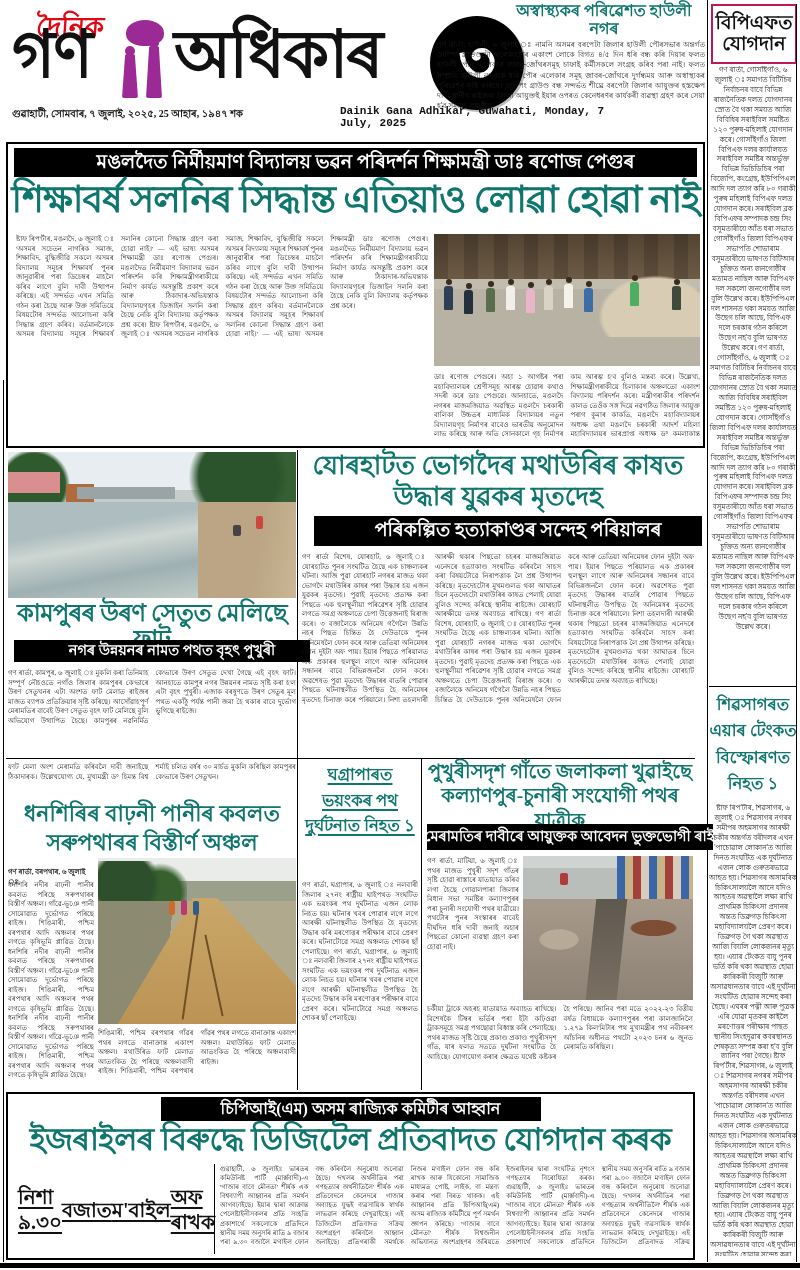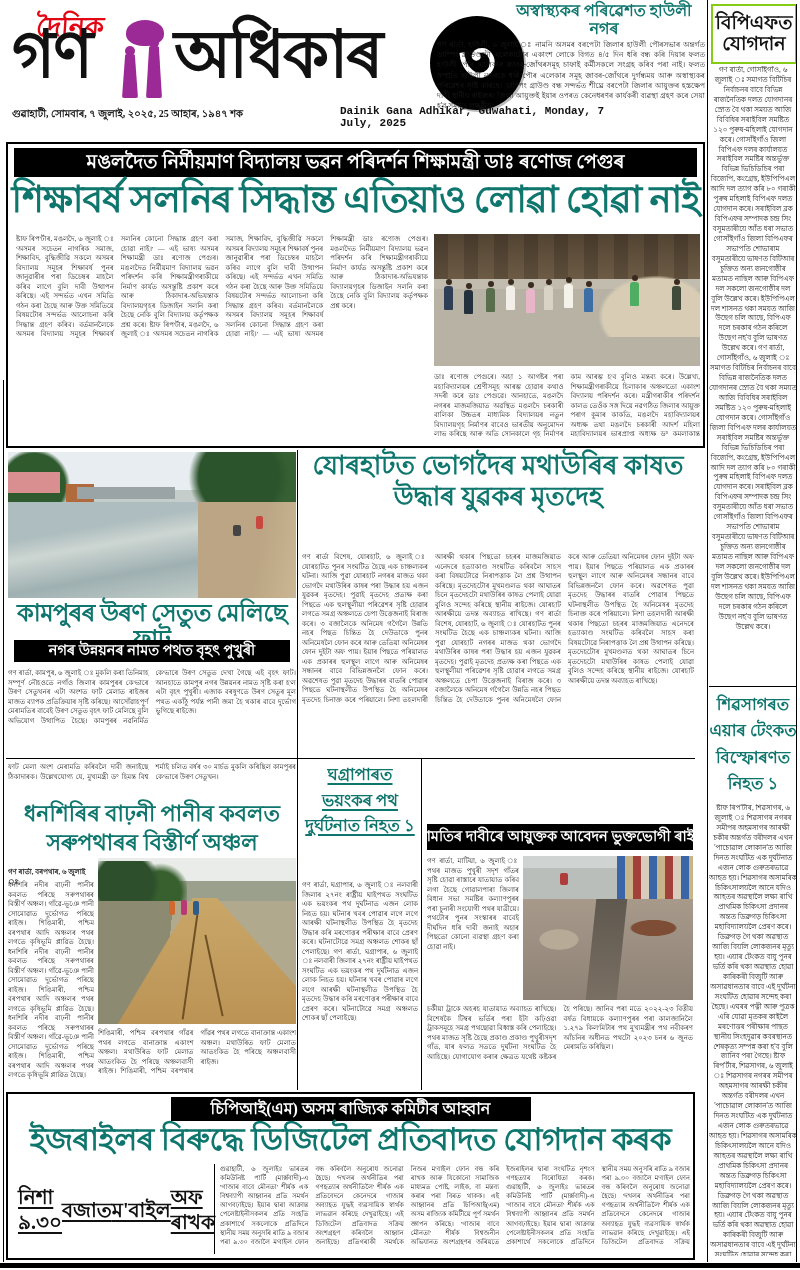--- a/index.html
+++ b/index.html
@@ -62,7 +62,7 @@
   <div class="abs" style="left:707px;top:0;height:1262px;" class2="vrule">
       <div class="vrule" style="height:100%;"></div>
     </div>
-  <div class="abs" style="left:711px;top:4px;width:82px;height:56px;border:2px solid #84cc16;display:flex;flex-direction:column;align-items:center;justify-content:center;font-weight:800;font-size:19px;line-height:1.1;">
+  <div class="abs" style="left:711px;top:4px;width:82px;height:56px;border:2px solid #be185d;display:flex;flex-direction:column;align-items:center;justify-content:center;font-weight:800;font-size:19px;line-height:1.1;">
     <span>বিপিএফত</span>
     <span>যোগদান</span>
   </div>

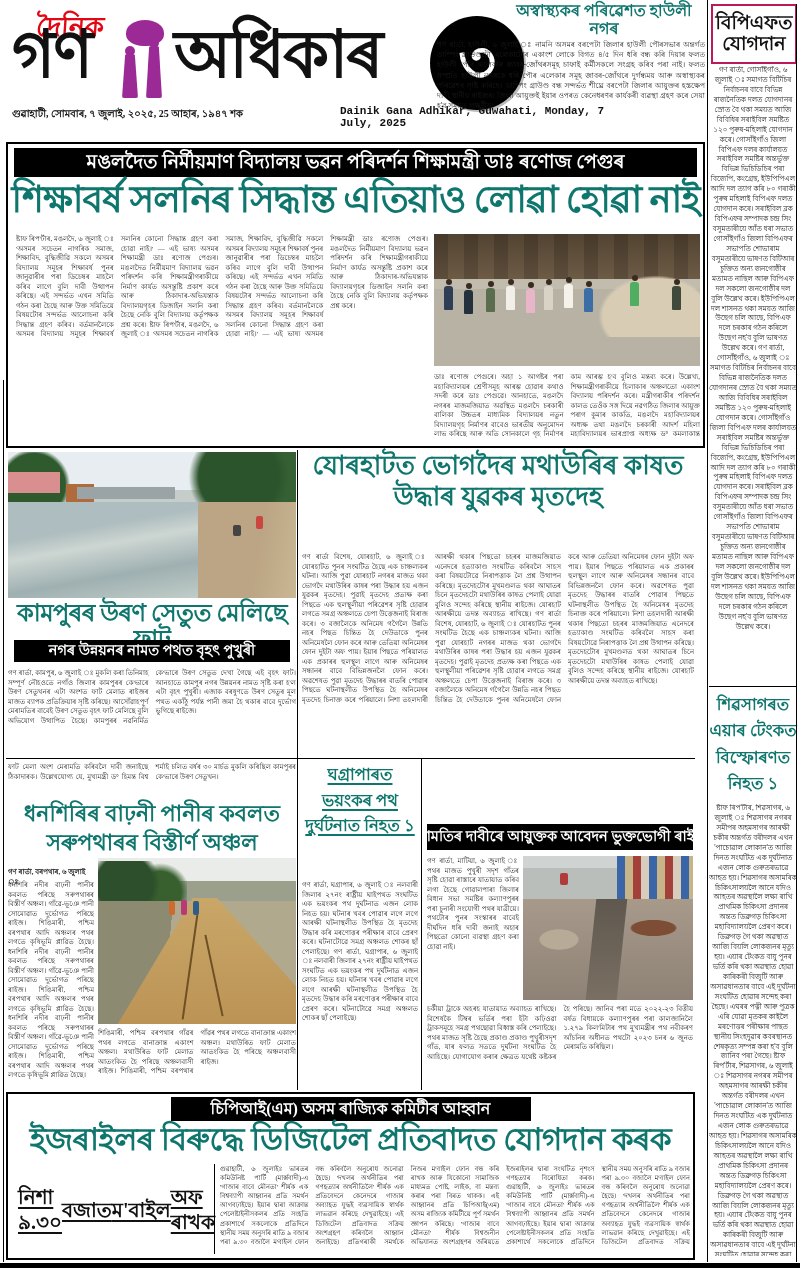--- a/index.html
+++ b/index.html
@@ -13,7 +13,7 @@
   .cols4{column-count:4;column-gap:7px;}
   .cols5{column-count:5;column-gap:7px;}
   .bar{background:#000;color:#fff;display:flex;align-items:center;justify-content:center;
-       font-weight:700;white-space:nowrap;overflow:hidden;}
+       font-weight:700;white-space:nowrap;overflow:hidden;padding-left:20px;}
   .hl{font-weight:800;text-align:center;color:#0f766e;}
   .vrule{width:1px;background:#000;}
   .hrule{height:1px;background:#000;}

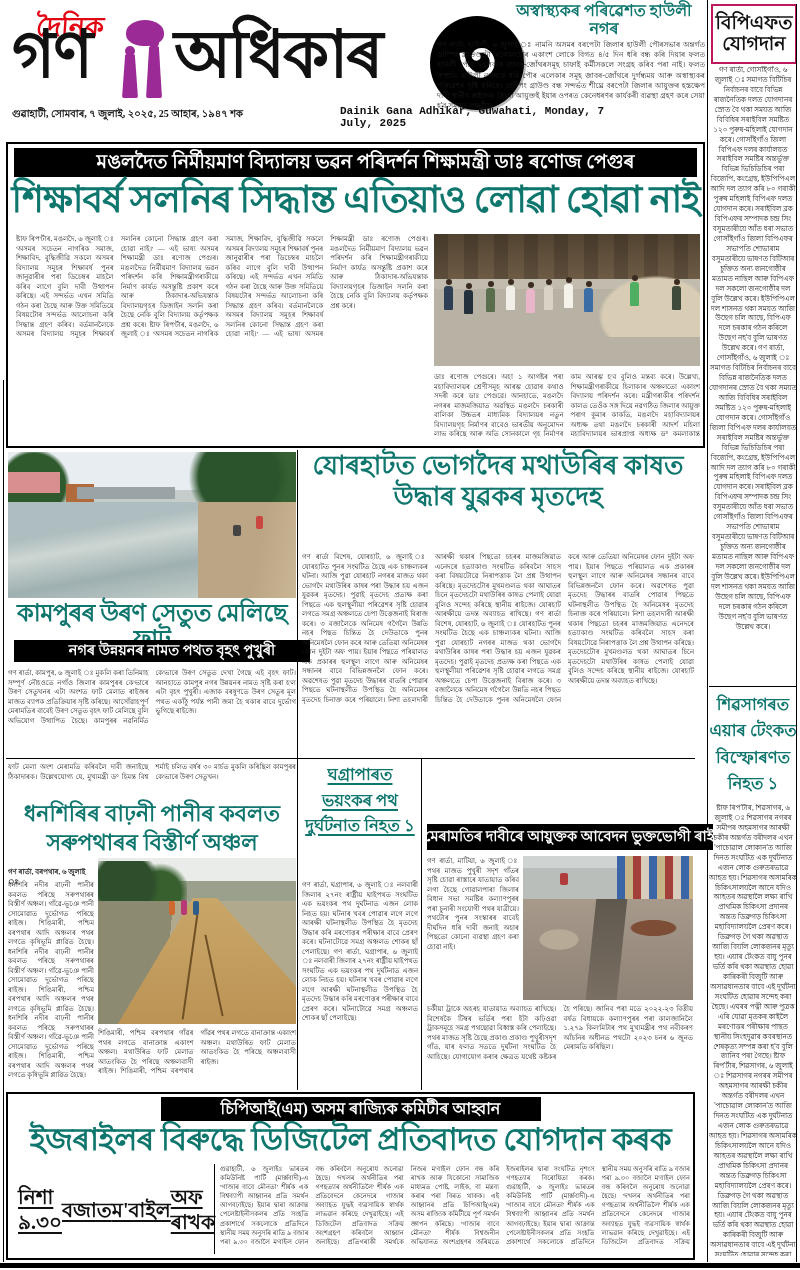--- a/index.html
+++ b/index.html
@@ -109,6 +109,7 @@
   <div class="abs body-txt just cols2" style="left:8px;top:668px;width:288px;height:88px;">গণ ৰাৰ্তা, কামপুৰ, ৬ জুলাই ঃ মুকলি কৰা তিনিমাহ সম্পূৰ্ণ নৌহওতে নগাঁও জিলাৰ কামপুৰৰ কে'ভাৰে উৰণ সেতুখনৰ এটা অংশত ফাট মেলাত ৰাইজৰ মাজত ব্যাপক প্ৰতিক্ৰিয়াৰ সৃষ্টি কৰিছে। আসোঁৱাহপূৰ্ণ মেৰামতিৰ বাবেই উৰণ সেতুত বৃহৎ ফাট মেলিছে বুলি অভিযোগ উত্থাপিত হৈছে। কামপুৰৰ নৱনিৰ্মিত কে'ভাৰে উৰণ সেতুত দেখা গৈছে এই বৃহৎ ফাট। আনহাতে কামপুৰ নগৰ উন্নয়নৰ নামত সৃষ্টি কৰা হ'ল এটা বৃহৎ পুখুৰী। এজাক বৰষুণতে উৰণ সেতুৰ মূল পথত একাঁঠু পৰ্যন্ত পানী জমা হৈ থকাৰ বাবে দুৰ্ভোগ ভুগিছে ৰাইজে।</div>
 
   <div class="abs hl" style="left:302px;top:450px;width:392px;font-size:26px;line-height:1.2;">যোৰহাটত ভোগদৈৰ মথাউৰিৰ কাষত উদ্ধাৰ যুৱকৰ মৃতদেহ</div>
+  <div class="bar abs" style="left:314px;top:516px;width:368px;height:30px;font-size:19px;">পৰিকল্পিত হত্যাকাণ্ডৰ সন্দেহ পৰিয়ালৰ</div>
   <div class="abs body-txt just cols3" style="left:302px;top:552px;width:392px;height:204px;">গণ ৰাৰ্তা বিশেষ, যোৰহাট, ৬ জুলাই ঃ যোৰহাটত পুনৰ সংঘটিত হৈছে এক চাঞ্চল্যকৰ ঘটনা। আজি পুৱা যোৰহাট নগৰৰ মাজত থকা ভোগদৈ মথাউৰিৰ কাষৰ পৰা উদ্ধাৰ হয় এজন যুৱকৰ মৃতদেহ। পুৱাই মৃতদেহ প্ৰত্যক্ষ কৰা পিছতে এক হুলস্থূলীয়া পৰিৱেশৰ সৃষ্টি হোৱাৰ লগতে সমগ্ৰ অঞ্চলতে চেপা উত্তেজনাই বিৰাজ কৰে। ৩ বজালৈকে অনিমেষ গগৈলৈ উন্নতি নহৰ পিছত চিন্তিত হৈ দেউতাকে পুনৰ অনিমেষলৈ ফোন কৰে আৰু তেতিয়া অনিমেষৰ ফোন দুইটা অফ পায়। ইয়াৰ পিছতে পৰিয়ালত এক প্ৰকাৰৰ হুলস্থূল লাগে আৰু অনিমেষৰ সন্ধানৰ বাবে বিভিন্নজনলৈ ফোন কৰে। অৱশেষত পুৱা মৃতদেহ উদ্ধাৰৰ বাতৰি পোৱাৰ পিছতে ঘটনাস্থলীত উপস্থিত হৈ অনিমেষৰ মৃতদেহ চিনাক্ত কৰে পৰিয়ালে। নিশা তহলদাৰী আৰক্ষী থকাৰ পিছতো চহৰৰ মাজমজিয়াত এনেদৰে হত্যাকাণ্ড সংঘটিত কৰিবলৈ সাহস কৰা বিষয়টোৱে নিৰাপত্তাক লৈ প্ৰশ্ন উত্থাপন কৰিছে। মৃতদেহটোৰ মুখমণ্ডলত থকা আঘাতৰ চিনে মৃতদেহটো মথাউৰিৰ কাষত পেলাই যোৱা বুলিও সন্দেহ কৰিছে স্থানীয় ৰাইজে। যোৰহাট আৰক্ষীয়ে তদন্ত অব্যাহত ৰাখিছে। গণ ৰাৰ্তা বিশেষ, যোৰহাট, ৬ জুলাই ঃ যোৰহাটত পুনৰ সংঘটিত হৈছে এক চাঞ্চল্যকৰ ঘটনা। আজি পুৱা যোৰহাট নগৰৰ মাজত থকা ভোগদৈ মথাউৰিৰ কাষৰ পৰা উদ্ধাৰ হয় এজন যুৱকৰ মৃতদেহ। পুৱাই মৃতদেহ প্ৰত্যক্ষ কৰা পিছতে এক হুলস্থূলীয়া পৰিৱেশৰ সৃষ্টি হোৱাৰ লগতে সমগ্ৰ অঞ্চলতে চেপা উত্তেজনাই বিৰাজ কৰে। ৩ বজালৈকে অনিমেষ গগৈলৈ উন্নতি নহৰ পিছত চিন্তিত হৈ দেউতাকে পুনৰ অনিমেষলৈ ফোন কৰে আৰু তেতিয়া অনিমেষৰ ফোন দুইটা অফ পায়। ইয়াৰ পিছতে পৰিয়ালত এক প্ৰকাৰৰ হুলস্থূল লাগে আৰু অনিমেষৰ সন্ধানৰ বাবে বিভিন্নজনলৈ ফোন কৰে। অৱশেষত পুৱা মৃতদেহ উদ্ধাৰৰ বাতৰি পোৱাৰ পিছতে ঘটনাস্থলীত উপস্থিত হৈ অনিমেষৰ মৃতদেহ চিনাক্ত কৰে পৰিয়ালে। নিশা তহলদাৰী আৰক্ষী থকাৰ পিছতো চহৰৰ মাজমজিয়াত এনেদৰে হত্যাকাণ্ড সংঘটিত কৰিবলৈ সাহস কৰা বিষয়টোৱে নিৰাপত্তাক লৈ প্ৰশ্ন উত্থাপন কৰিছে। মৃতদেহটোৰ মুখমণ্ডলত থকা আঘাতৰ চিনে মৃতদেহটো মথাউৰিৰ কাষত পেলাই যোৱা বুলিও সন্দেহ কৰিছে স্থানীয় ৰাইজে। যোৰহাট আৰক্ষীয়ে তদন্ত অব্যাহত ৰাখিছে।</div>
 
   <div class="abs hrule" style="left:6px;top:758px;width:689px;"></div>

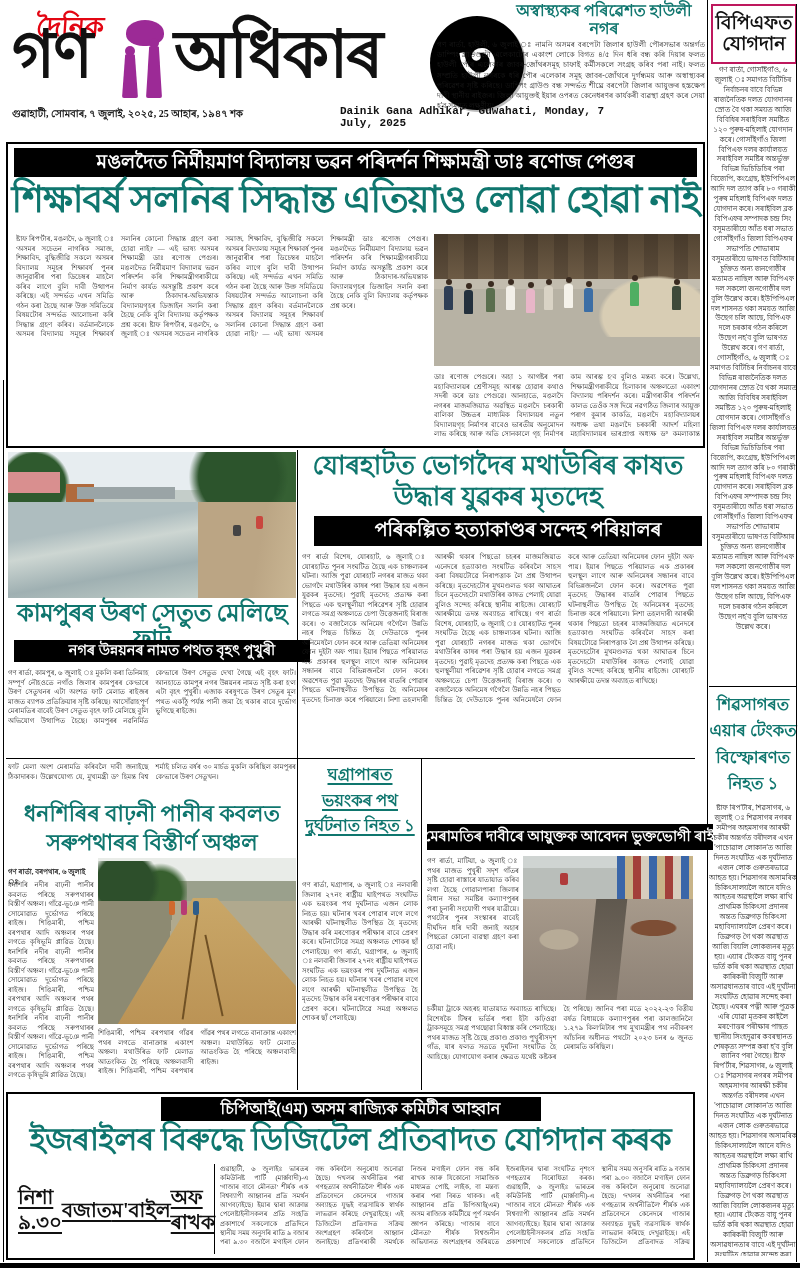--- a/index.html
+++ b/index.html
@@ -137,6 +137,7 @@
   <div class="abs hl" style="left:302px;top:762px;width:116px;font-size:16.5px;line-height:1.55;text-decoration:underline;text-decoration-thickness:2px;text-underline-offset:3px;">ঘগ্ৰাপাৰত ভয়ংকৰ পথ দুৰ্ঘটনাত নিহত ১</div>
   <div class="abs body-txt just" style="left:302px;top:880px;width:116px;height:206px;">গণ ৰাৰ্তা, ঘগ্ৰাপাৰ, ৬ জুলাই ঃ নলবাৰী জিলাৰ ২৭নং ৰাষ্ট্ৰীয় ঘাইপথত সংঘটিত এক ভয়ংকৰ পথ দুৰ্ঘটনাত এজন লোক নিহত হয়। ঘটনাৰ খবৰ পোৱাৰ লগে লগে আৰক্ষী ঘটনাস্থলীত উপস্থিত হৈ মৃতদেহ উদ্ধাৰ কৰি মৰণোত্তৰ পৰীক্ষাৰ বাবে প্ৰেৰণ কৰে। ঘটনাটোৱে সমগ্ৰ অঞ্চলত শোকৰ ছাঁ পেলাইছে। গণ ৰাৰ্তা, ঘগ্ৰাপাৰ, ৬ জুলাই ঃ নলবাৰী জিলাৰ ২৭নং ৰাষ্ট্ৰীয় ঘাইপথত সংঘটিত এক ভয়ংকৰ পথ দুৰ্ঘটনাত এজন লোক নিহত হয়। ঘটনাৰ খবৰ পোৱাৰ লগে লগে আৰক্ষী ঘটনাস্থলীত উপস্থিত হৈ মৃতদেহ উদ্ধাৰ কৰি মৰণোত্তৰ পৰীক্ষাৰ বাবে প্ৰেৰণ কৰে। ঘটনাটোৱে সমগ্ৰ অঞ্চলত শোকৰ ছাঁ পেলাইছে।</div>
 
+  <div class="abs hl" style="left:427px;top:760px;width:266px;font-size:19.5px;line-height:1.25;">পুখুৰীসদৃশ গাঁতে জলাকলা খুৱাইছে কল্যাণপুৰ-চুনাৰী সংযোগী পথৰ যাত্ৰীক</div>
   <div class="bar abs" style="left:427px;top:824px;width:266px;height:26px;font-size:14.5px;">মেৰামতিৰ দাবীৰে আয়ুক্তক আবেদন ভুক্তভোগী ৰাইজৰ</div>
   <div class="abs body-txt just" style="left:427px;top:856px;width:92px;height:144px;">গণ ৰাৰ্তা, মাটিয়া, ৬ জুলাই ঃ পথৰ মাজত পুখুৰী সদৃশ গাঁতৰ সৃষ্টি হোৱা ৰাস্তাৰে যাতায়াত কৰিব লগা হৈছে গোৱালপাৰা জিলাৰ বিধান সভা সমষ্টিৰ কল্যাণপুৰৰ পৰা চুনাৰী সংযোগী পথৰ যাত্ৰীয়ে। পথটোৰ পুনৰ সংস্কাৰৰ বাবেই দীৰ্ঘদিন ধৰি দাবী জনাই অহাৰ পিছতো কোনো ব্যৱস্থা গ্ৰহণ কৰা হোৱা নাই।</div>
 

